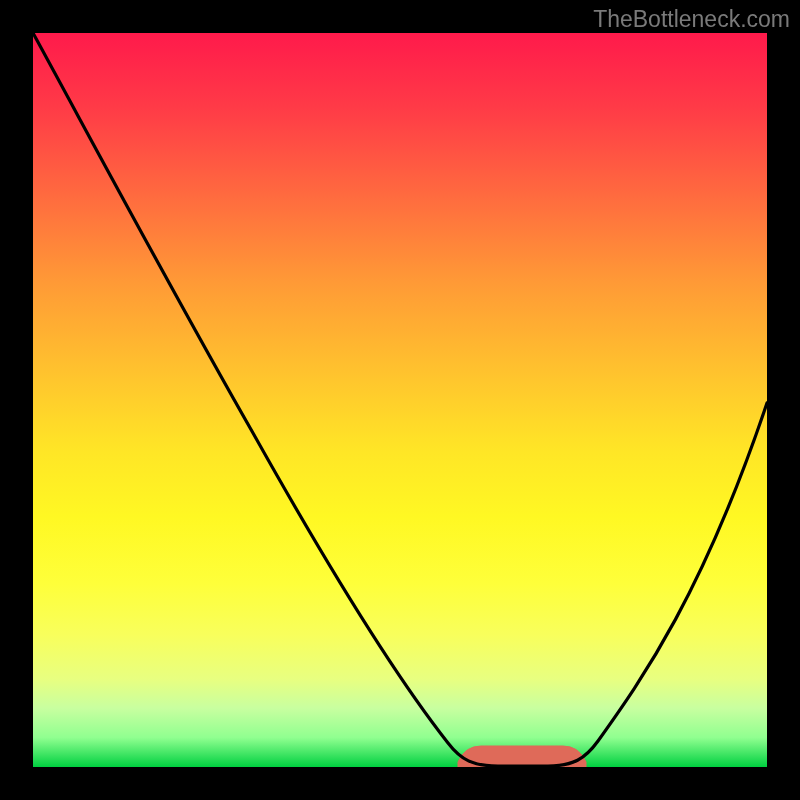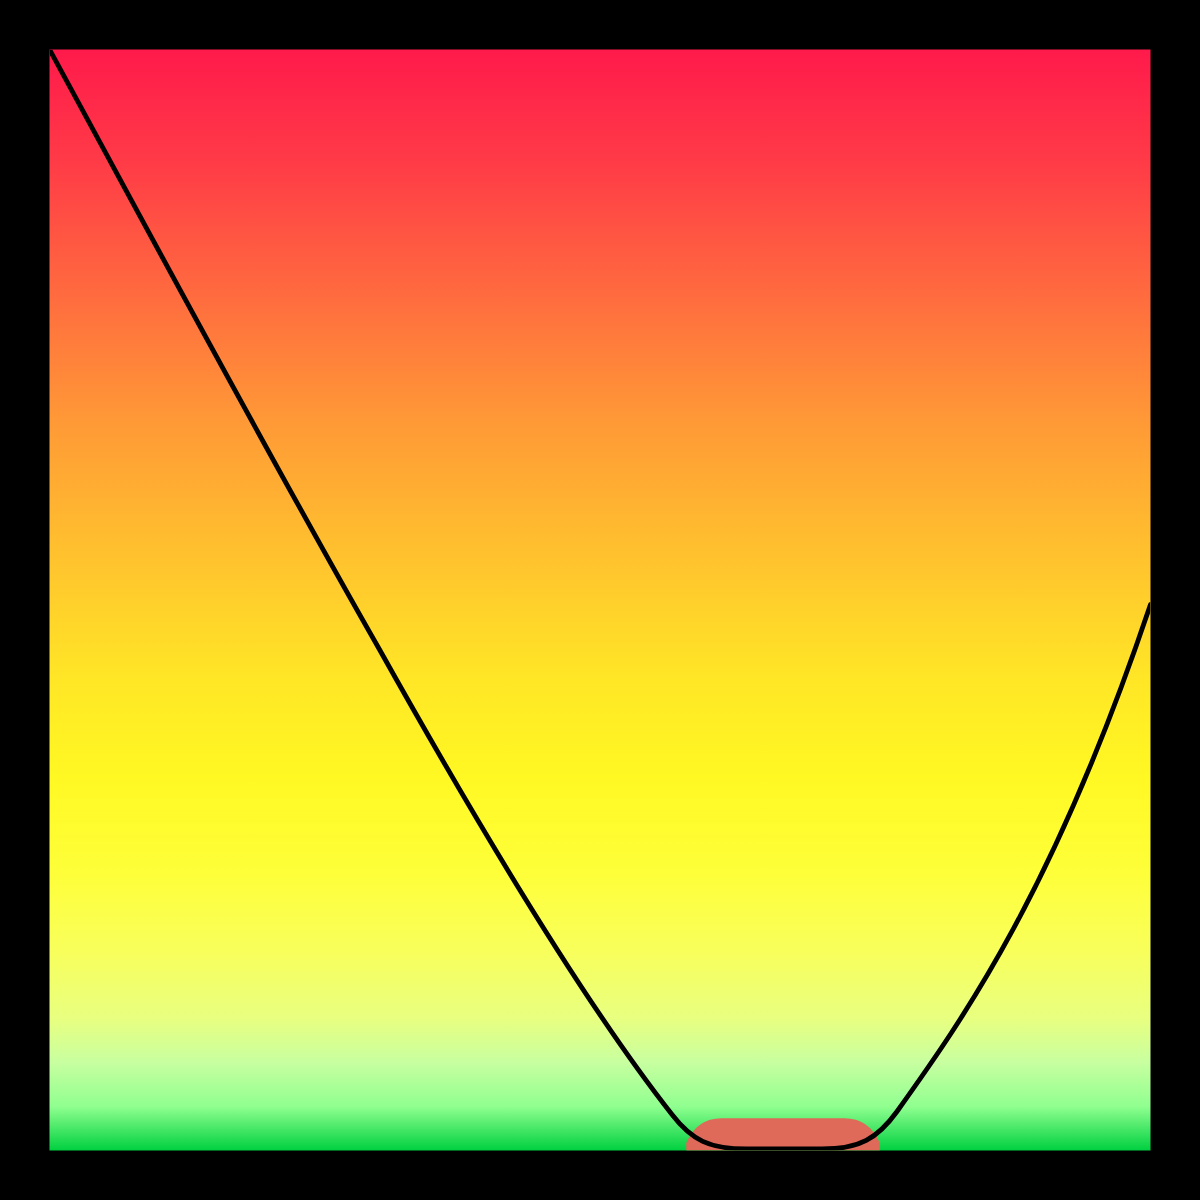--- a/index.html
+++ b/index.html
@@ -85,6 +85,7 @@
     </svg>
   </div>
 
+  <div class="watermark">TheBottleneck.com</div>
 </div>
 
 </body></html>

